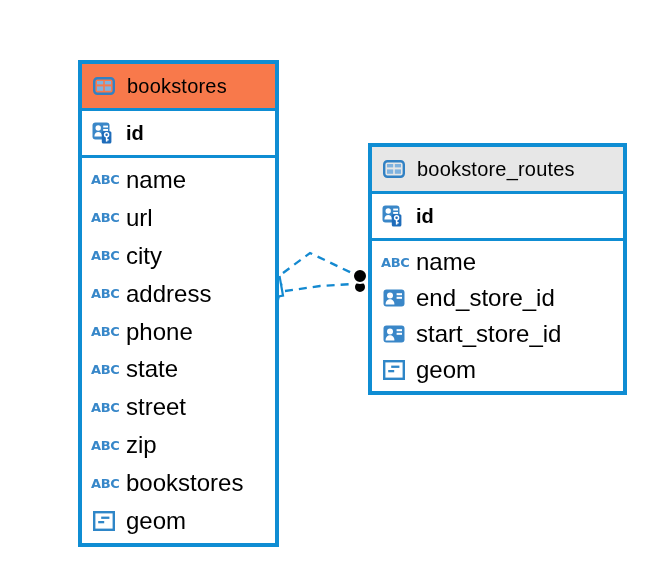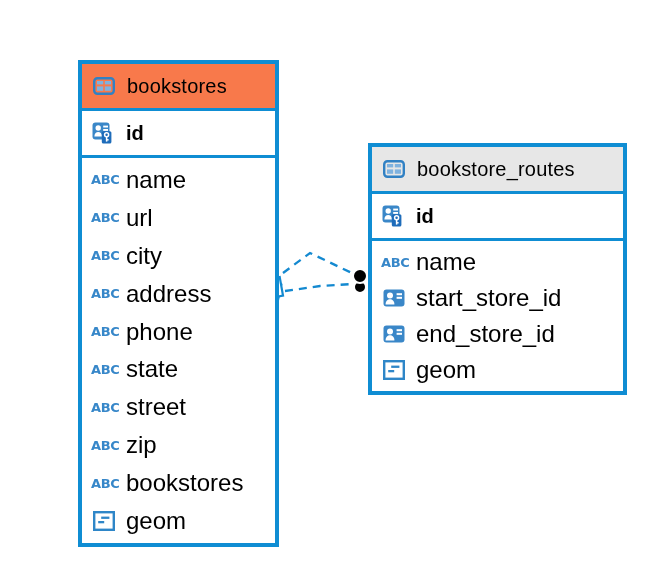--- a/index.html
+++ b/index.html
@@ -247,7 +247,7 @@
             <rect x="13.6" y="7.8" width="5.4" height="2" fill="#ffffff"></rect>
           </svg>
         </span>
-        <span class="col-name">start_store_id</span>
+        <span class="col-name">end_store_id</span>
       </div>
       <div class="row">
         <span class="icon-box">
@@ -259,7 +259,7 @@
             <rect x="13.6" y="7.8" width="5.4" height="2" fill="#ffffff"></rect>
           </svg>
         </span>
-        <span class="col-name">end_store_id</span>
+        <span class="col-name">start_store_id</span>
       </div>
       <div class="row">
         <span class="icon-box">

